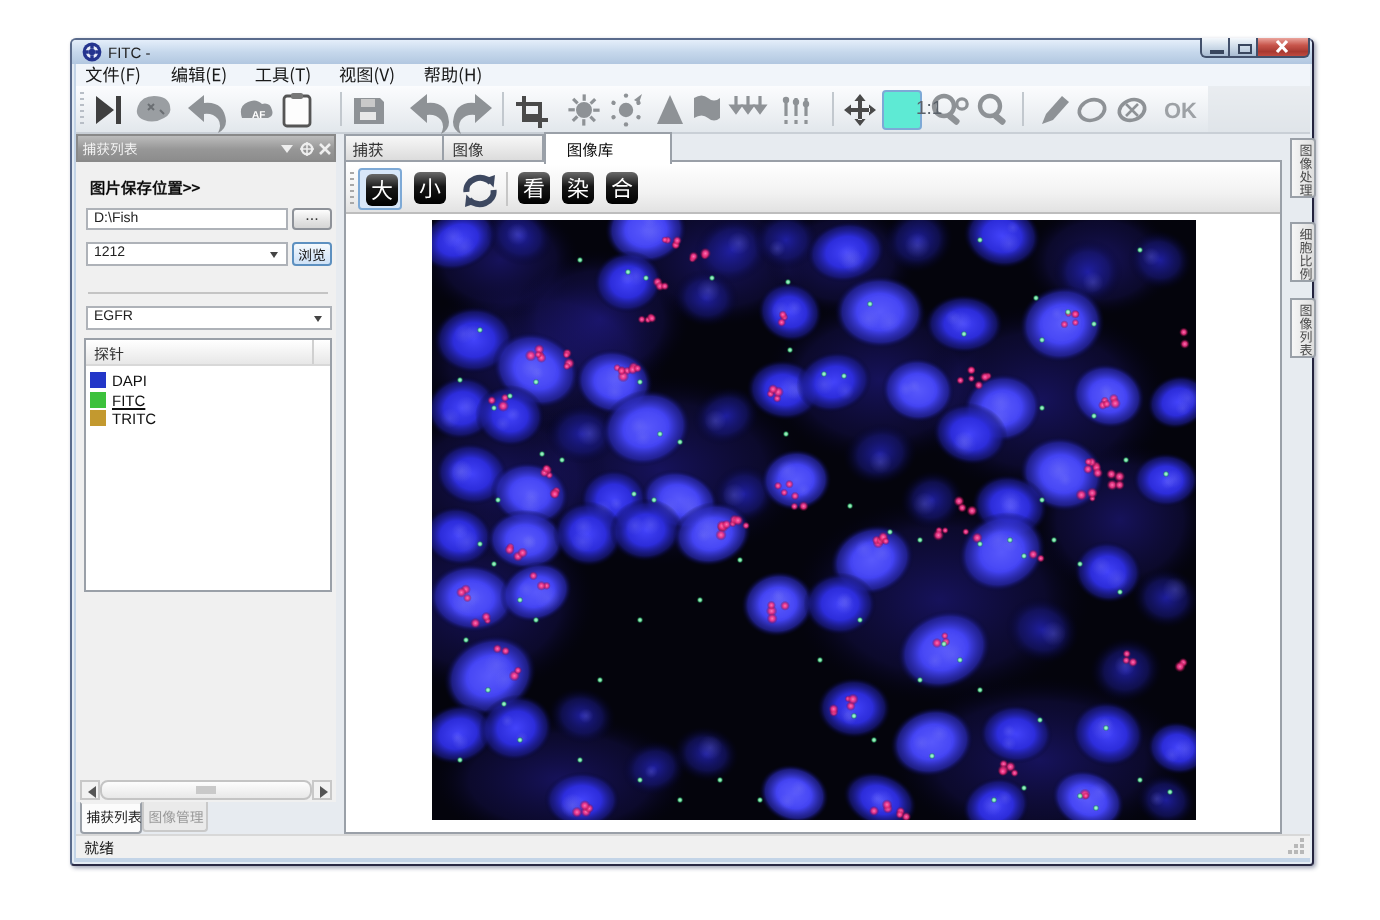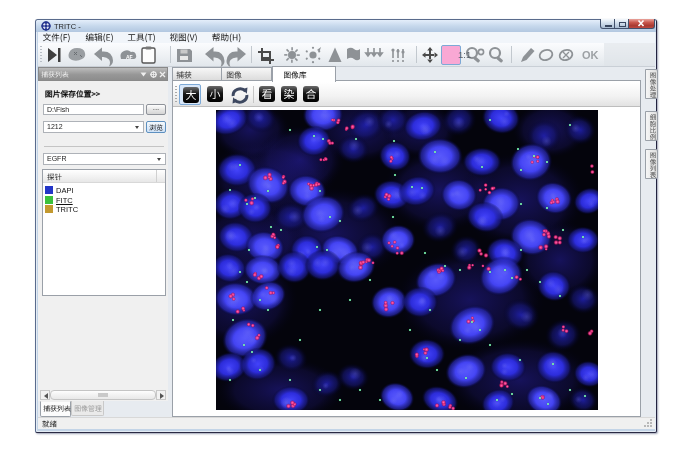--- a/index.html
+++ b/index.html
@@ -130,7 +130,7 @@
     <circle cx="5" cy="5" r="1.6" fill="#24348f"></circle>
     <path d="M5 0.5 V3.4 M5 6.6 V9.5 M0.5 5 H3.4 M6.6 5 H9.5" stroke="#24348f" stroke-width="1.7"></path>
   </svg>
-  <div id="apptitle" class="abs">TRITC -</div>
+  <div id="apptitle" class="abs">FITC -</div>
   <div id="btnmin" class="abs capbtn">
       <div class="glyph-min"></div>
     </div>

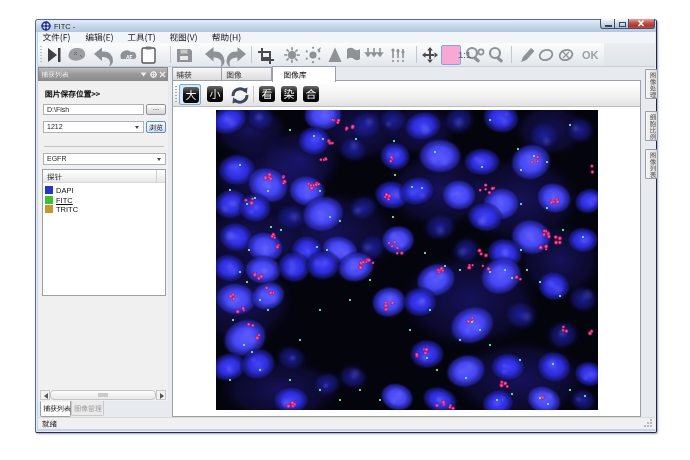--- a/index.html
+++ b/index.html
@@ -40,7 +40,7 @@
   background:linear-gradient(#fbfcfe,#eef1f4 55%,#e2e7ec);
   border-bottom:1px solid #c9cfd6; }
 .sel11 { left:441px; top:45px; width:20px; height:20px;
-  border:1px solid #7da9d6; background:#f9a8d4; border-radius:2px;
+  border:1px solid #7da9d6; background:#5eead4; border-radius:2px;
   font-size:9.5px; color:#596069; text-align:center; line-height:18px; font-weight:normal;padding-left:16px; }
 
 

